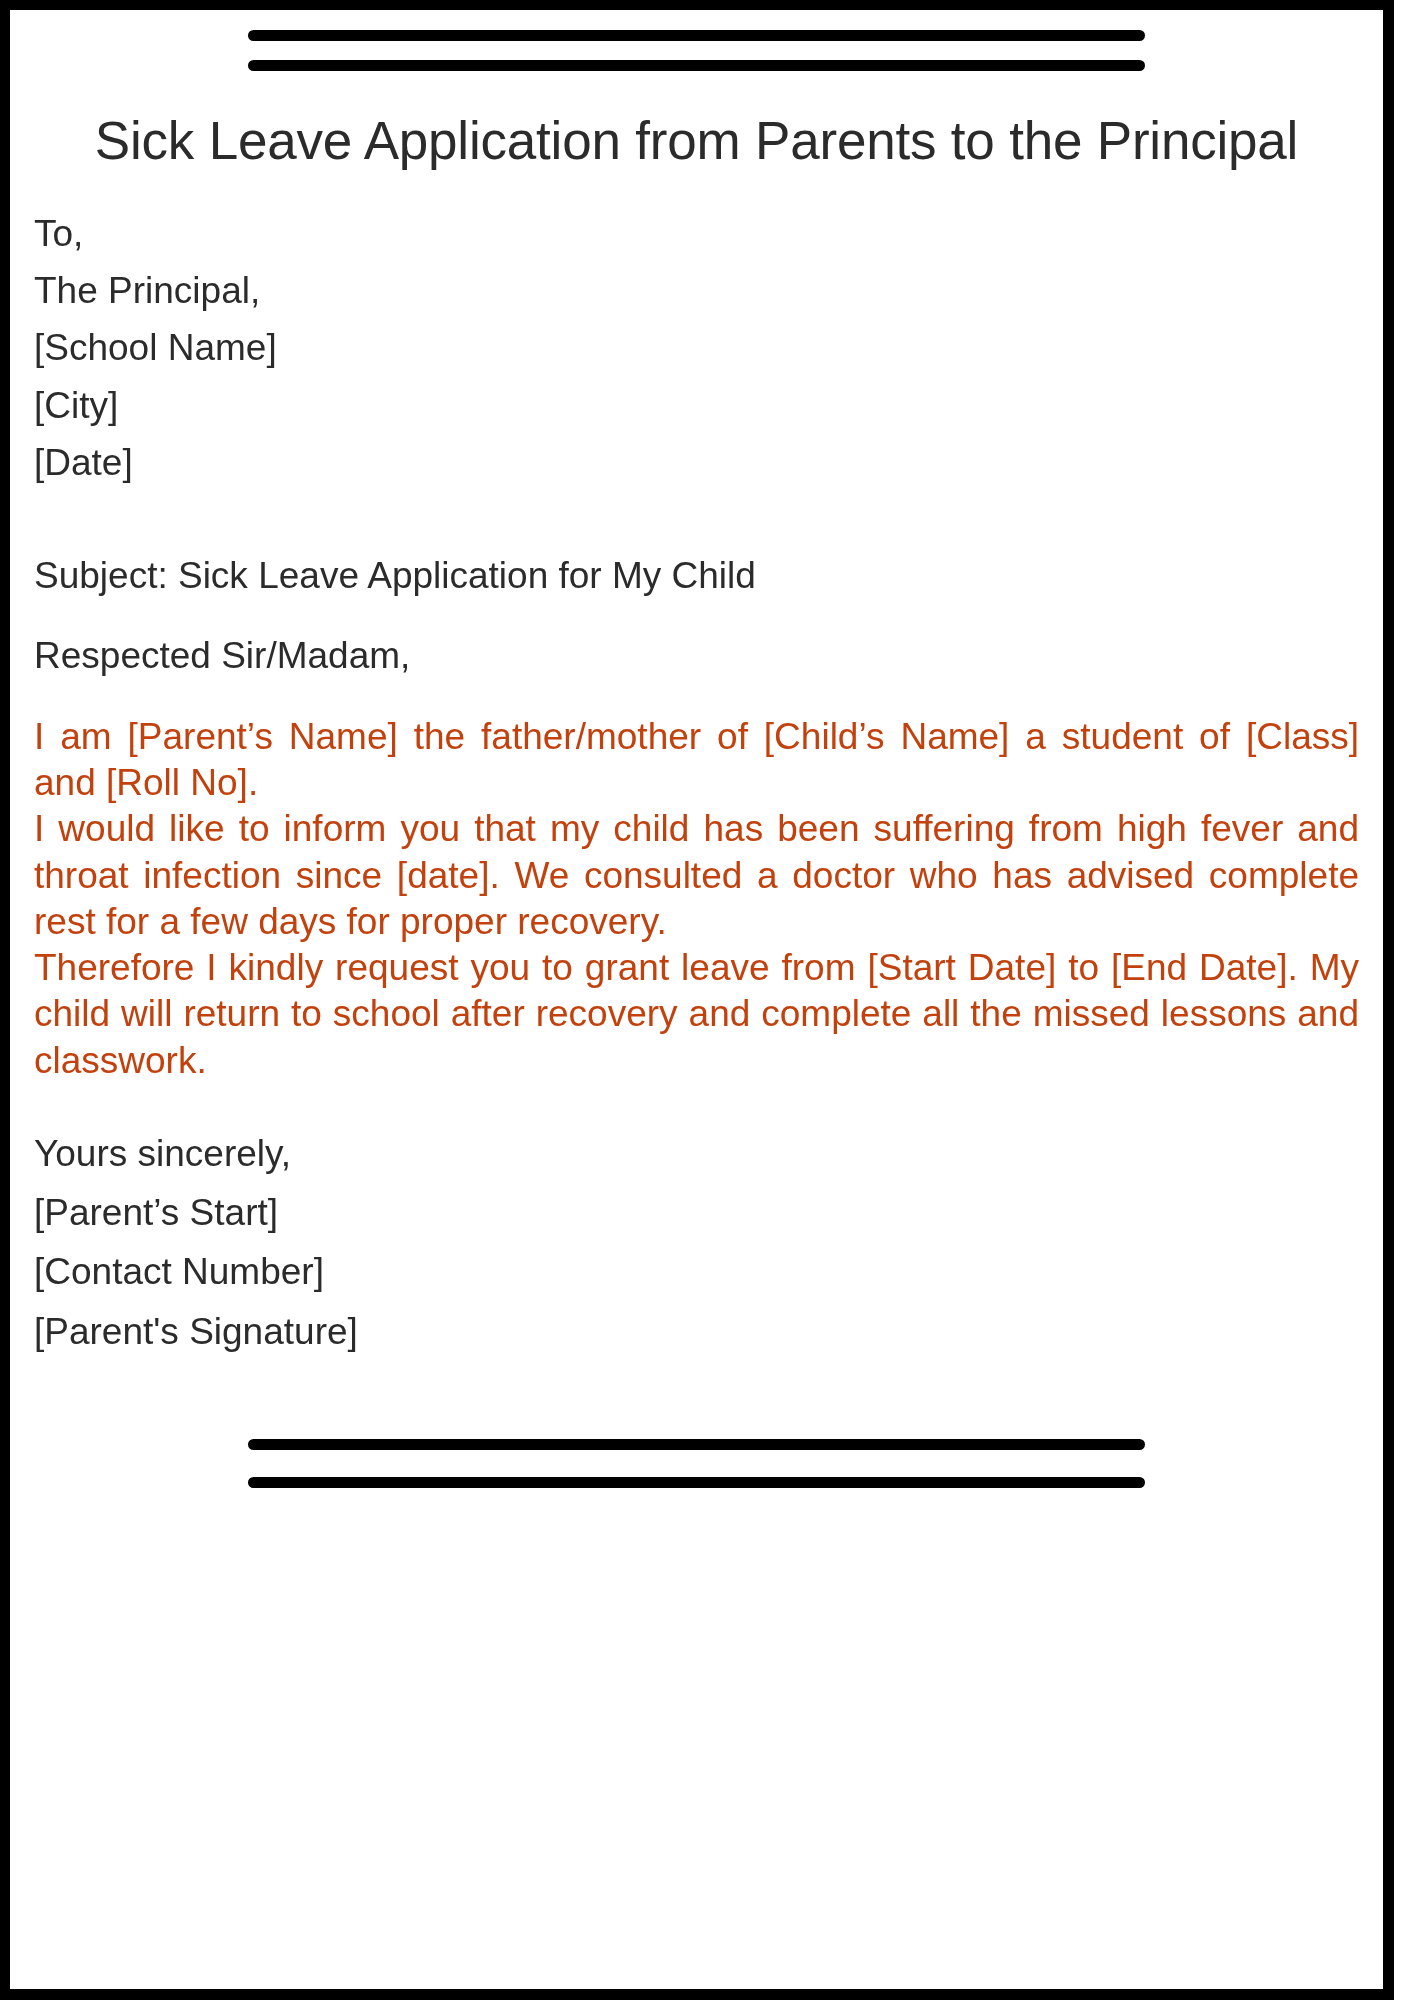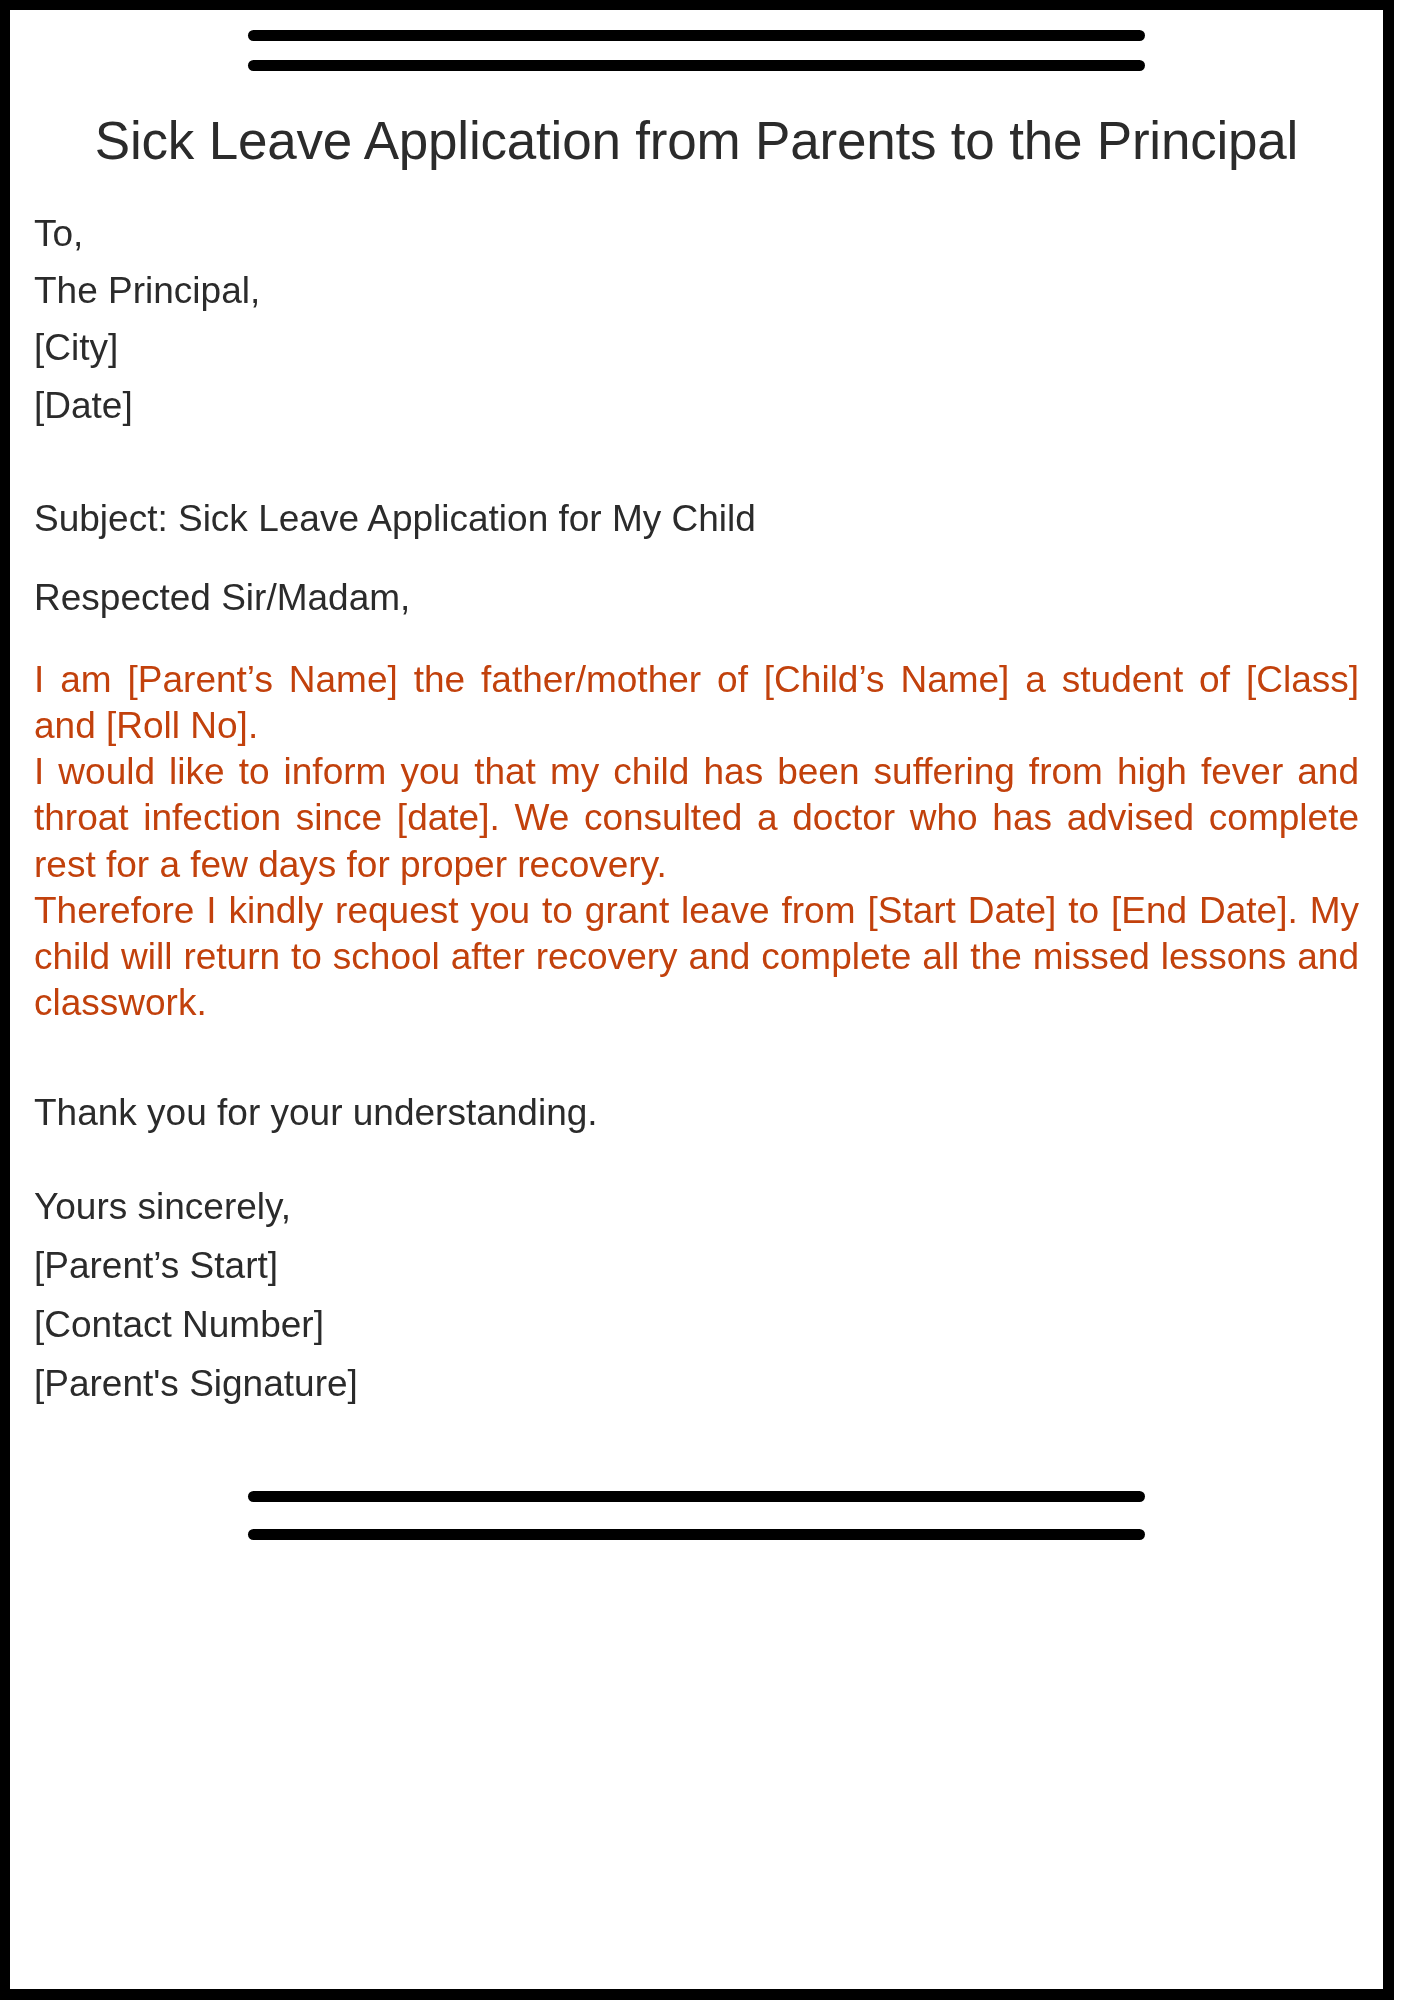--- a/index.html
+++ b/index.html
@@ -163,6 +163,7 @@
       <div class="addr-block">
         <div class="line">To,</div>
         <div class="line">The Principal,</div>
+        <div class="line">[School Name]</div>
         <div class="line">[City]</div>
         <div class="line">[Date]</div>
       </div>

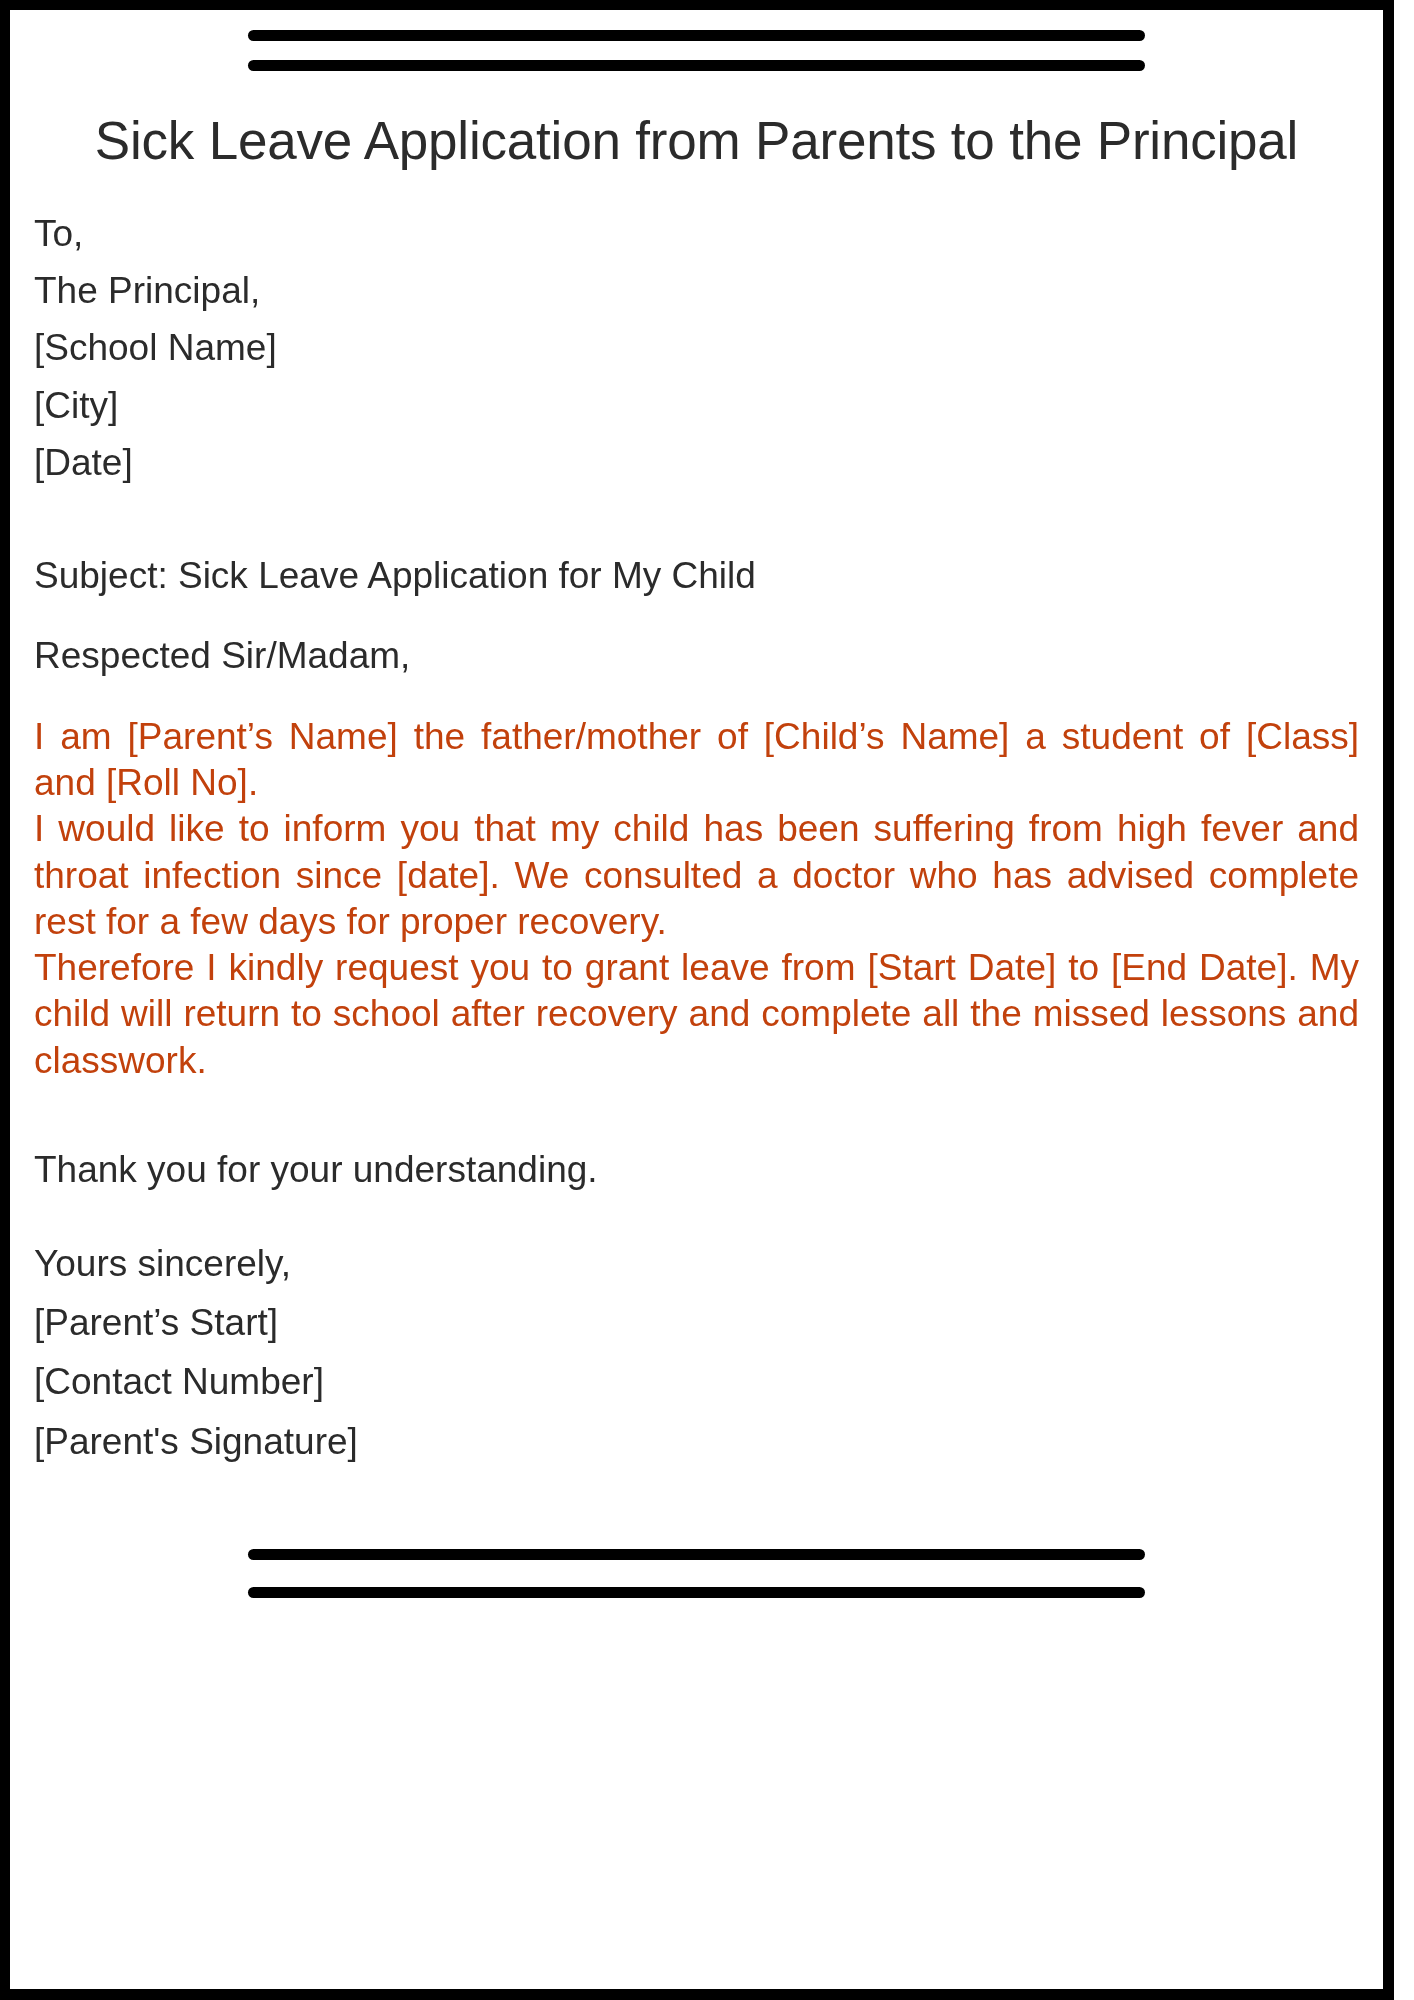--- a/index.html
+++ b/index.html
@@ -178,7 +178,6 @@
         <p class="para">Therefore I kindly request you to grant leave from [Start Date] to [End Date]. My child will return to school after recovery and complete all the missed lessons and classwork.</p>
       </div>
 
-      <div class="closing-note">Thank you for your understanding.</div>
 
       <div class="sign-block">
         <div class="sign-line">Yours sincerely,</div>

